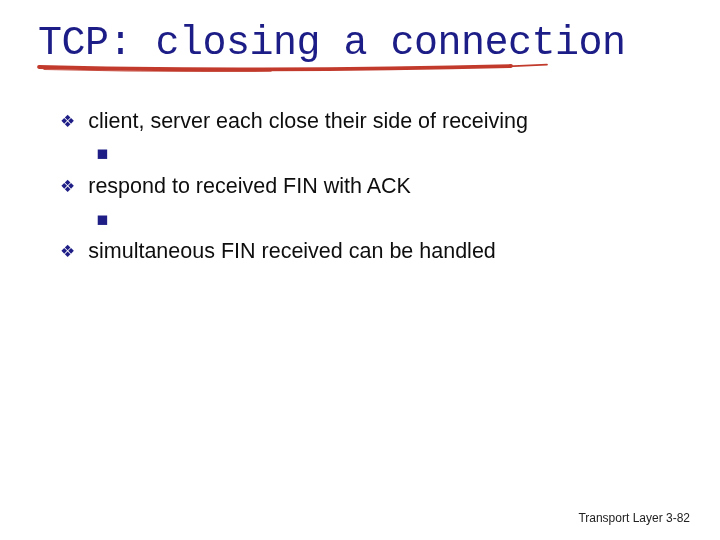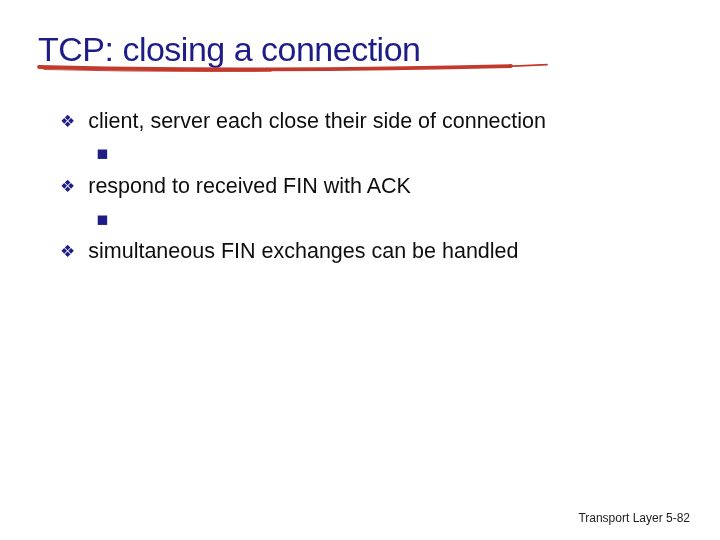--- a/index.html
+++ b/index.html
@@ -18,12 +18,13 @@
   .title {
     position: absolute;
     left: 38px;
-    top: 32px;
-    font-size: 34px;
+    top: 24px;
+    font-size: 40px;
     line-height: 1;
     letter-spacing: -0.5px;
     color: var(--color-title, #1d1d87);
     white-space: nowrap;
+    font-family: Liberation Mono, monospace;
   }
   .underline-svg {
     position: absolute;

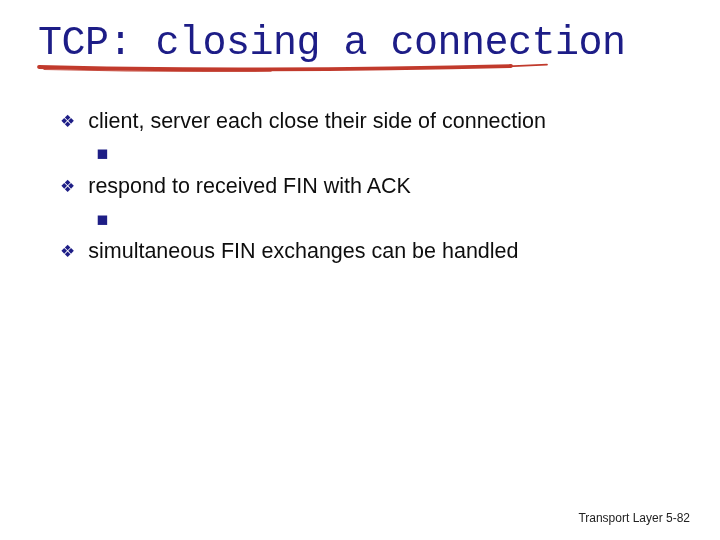--- a/index.html
+++ b/index.html
@@ -105,7 +105,7 @@
 
     <div class="row l1 b1">
       <span class="marker">❖</span>
-      <span class="txt">client, server each close their side of connection</span>
+      <span class="txt">client, server each close their side of receiving</span>
     </div>
 
     <div class="row l2 s1">

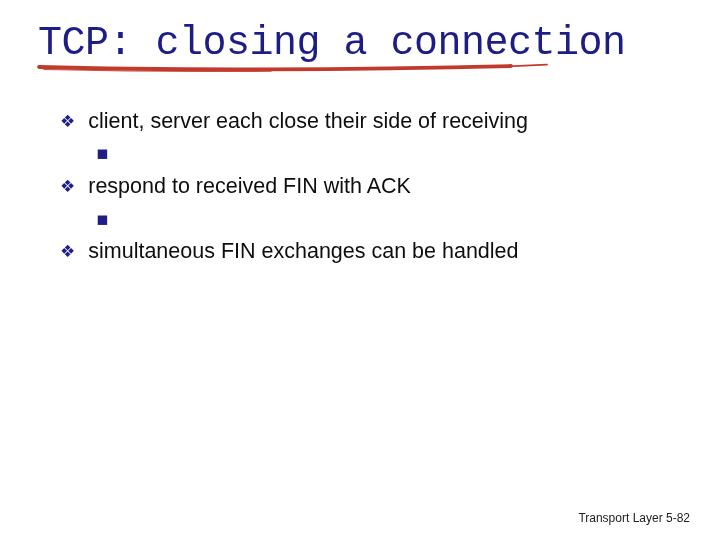--- a/index.html
+++ b/index.html
@@ -123,7 +123,7 @@
 
     <div class="row l1 b3">
       <span class="marker">❖</span>
-      <span class="txt">simultaneous FIN exchanges can be handled</span>
+      <span class="txt">simultaneous FIN received can be handled</span>
     </div>
 
   </div>

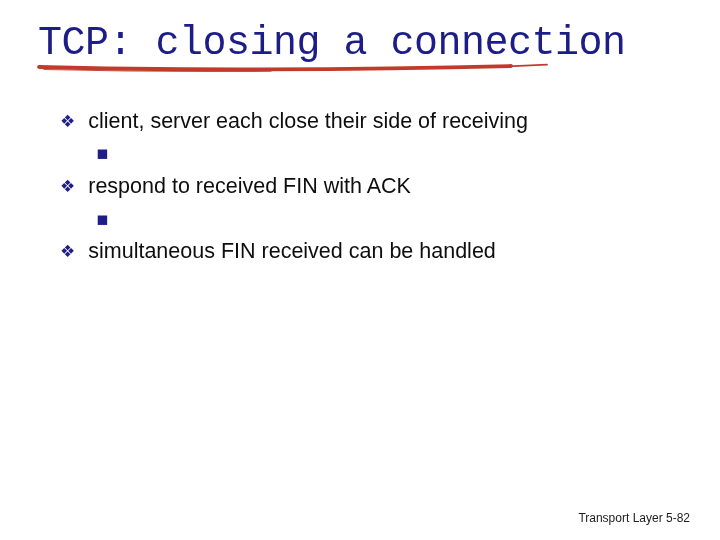--- a/index.html
+++ b/index.html
@@ -128,7 +128,7 @@
 
   </div>
 
-  <div class="footer">Transport Layer 5-82</div>
+  <div class="footer">Transport Layer 3-82</div>
 
 </div>
 

